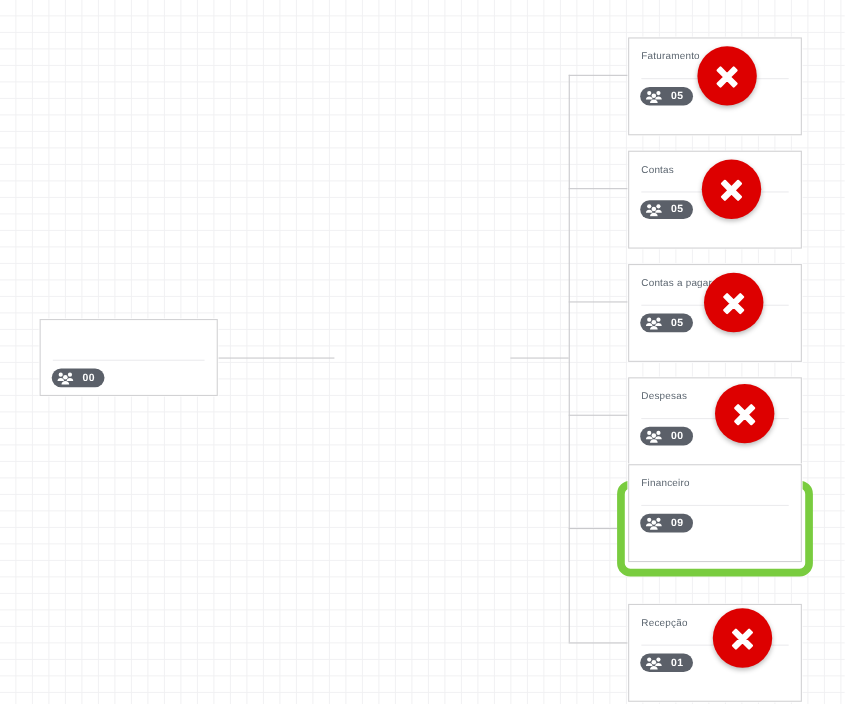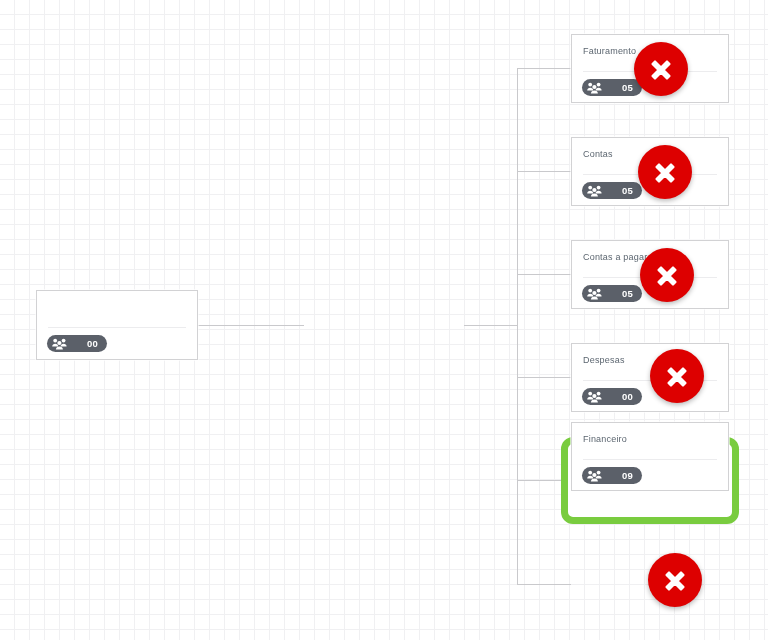--- a/index.html
+++ b/index.html
@@ -36,7 +36,7 @@
     position: absolute;
     box-sizing: border-box;
     width: 158px;
-    height: 69px;
+    height: 89px;
     background: #ffffff;
     border: 1px solid #d2d2d4;
     box-shadow: 0 0 0 1px rgba(255,255,255,0.6);

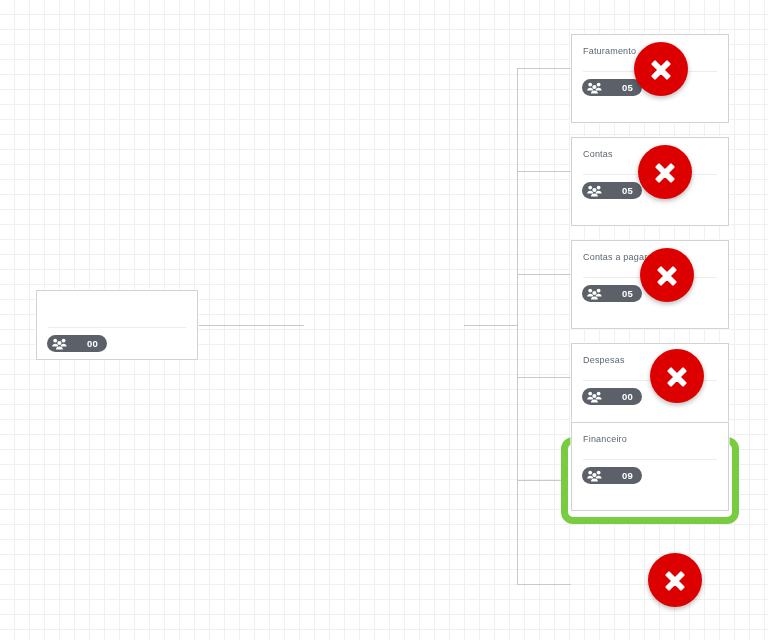--- a/index.html
+++ b/index.html
@@ -74,7 +74,7 @@
     background: #5b6069;
     display: flex;
     align-items: center;
-    gap: 20px;
+    gap: 8px;
   }
 
   .badge svg { display: block; }

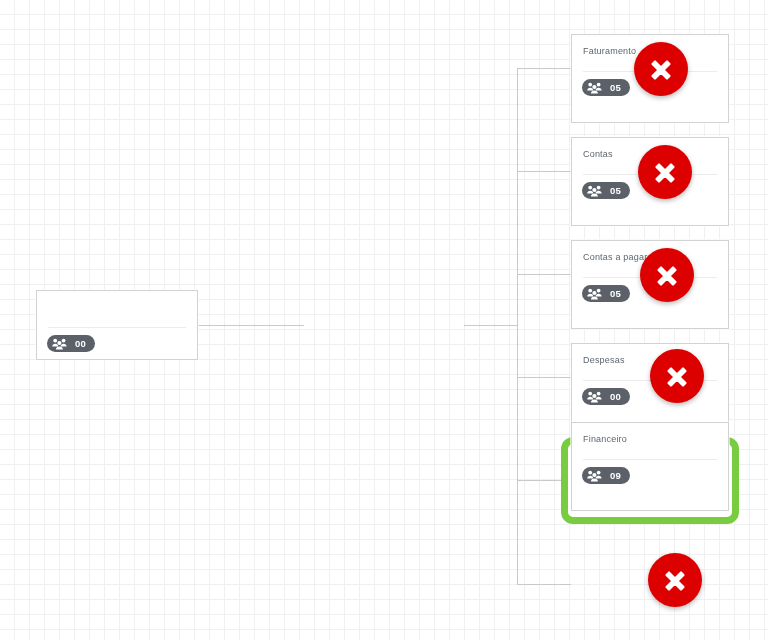--- a/index.html
+++ b/index.html
@@ -270,6 +270,23 @@
     </div>
   </div>
 
+  <div class="node" style="left:571px; top:549px;">
+    <div class="node-title">Recepção</div>
+    <div class="node-divider"></div>
+    <div class="badge">
+      <span>
+        <svg width="15" height="12" viewBox="0 0 15 12" aria-hidden="true">
+          <circle cx="3.2" cy="2.6" r="1.9" fill="#ffffff"></circle>
+          <path d="M0.2 8.4c0-1.7 1.4-2.7 3-2.7s3 1 3 2.7z" fill="#ffffff"></path>
+          <circle cx="11.6" cy="2.6" r="1.9" fill="#ffffff"></circle>
+          <path d="M8.6 8.4c0-1.7 1.4-2.7 3-2.7s3 1 3 2.7z" fill="#ffffff"></path>
+          <circle cx="7.4" cy="5.0" r="2.1" fill="#ffffff"></circle>
+          <path d="M3.9 11.6c0-2 1.6-3.2 3.5-3.2s3.5 1.2 3.5 3.2z" fill="#ffffff"></path>
+        </svg>
+      </span>
+      <span class="badge-count">01</span>
+    </div>
+  </div>
   <div class="xbtn" style="left:648px; top:553px;">
     <span>
       <svg width="30" height="30" viewBox="0 0 30 30" aria-hidden="true">

